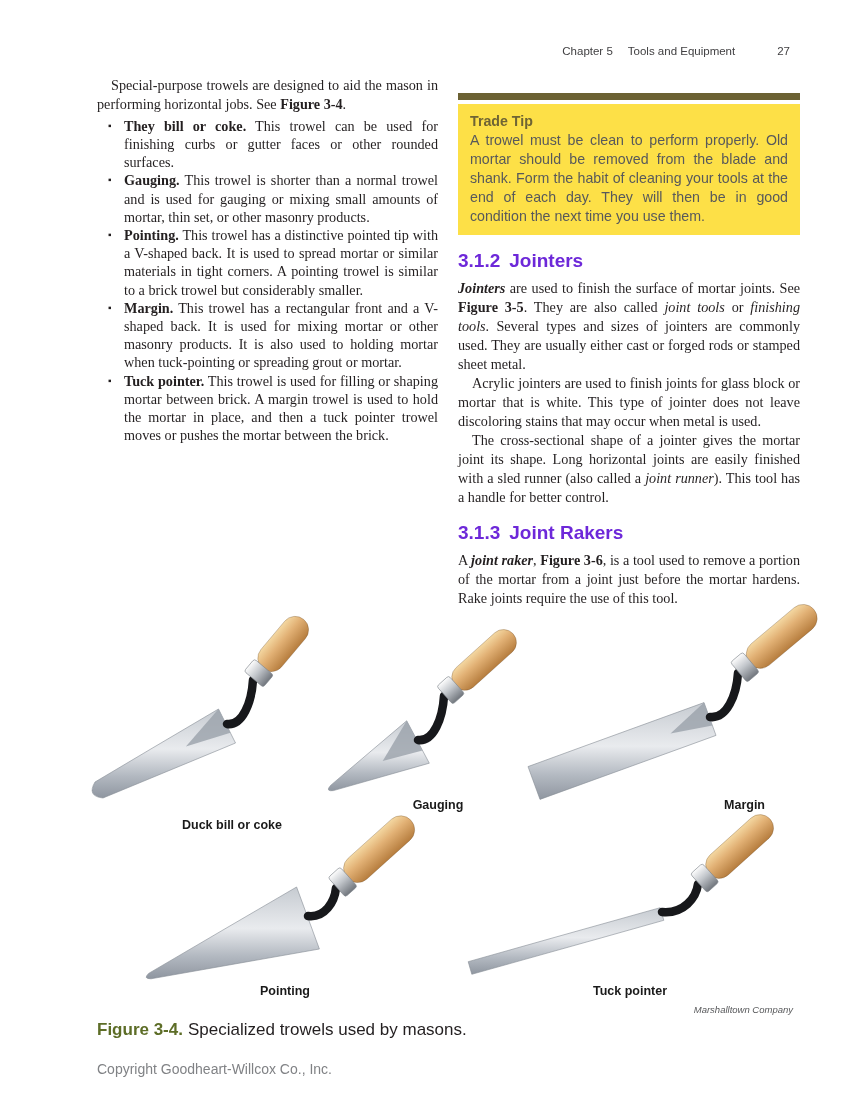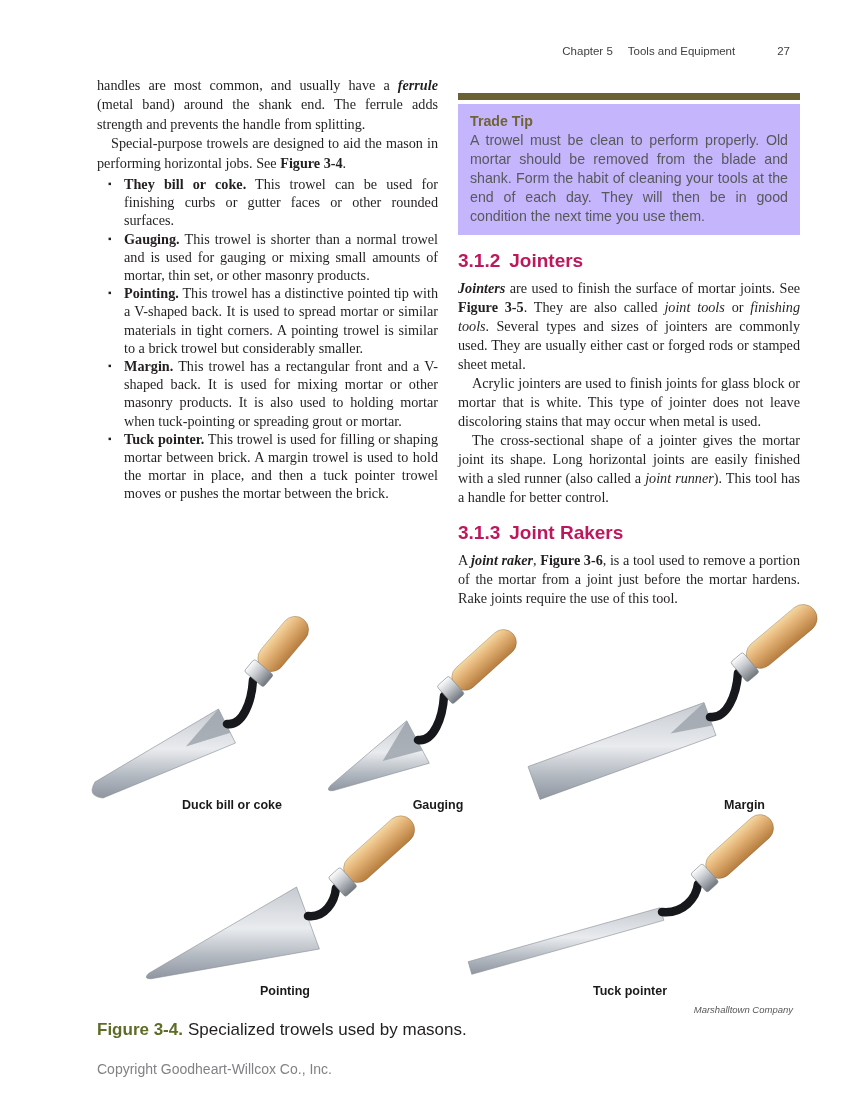--- a/index.html
+++ b/index.html
@@ -73,7 +73,6 @@
   </div>
 
   <div class="col-left">
-    <p><span>handles are most common, and usually have a </span><b><i>ferrule</i></b><span> (metal band) around the shank end. The ferrule adds strength and prevents the handle from splitting.</span></p>
     <p class="p-indent"><span>Special-purpose trowels are designed to aid the mason in performing horizontal jobs. See </span><b>Figure 3-4</b><span>.</span></p>
     <ul class="bullets">
       <li><b class="term">They bill or coke.</b> <span>This trowel can be used for finishing curbs or gutter faces or other rounded surfaces.</span></li>

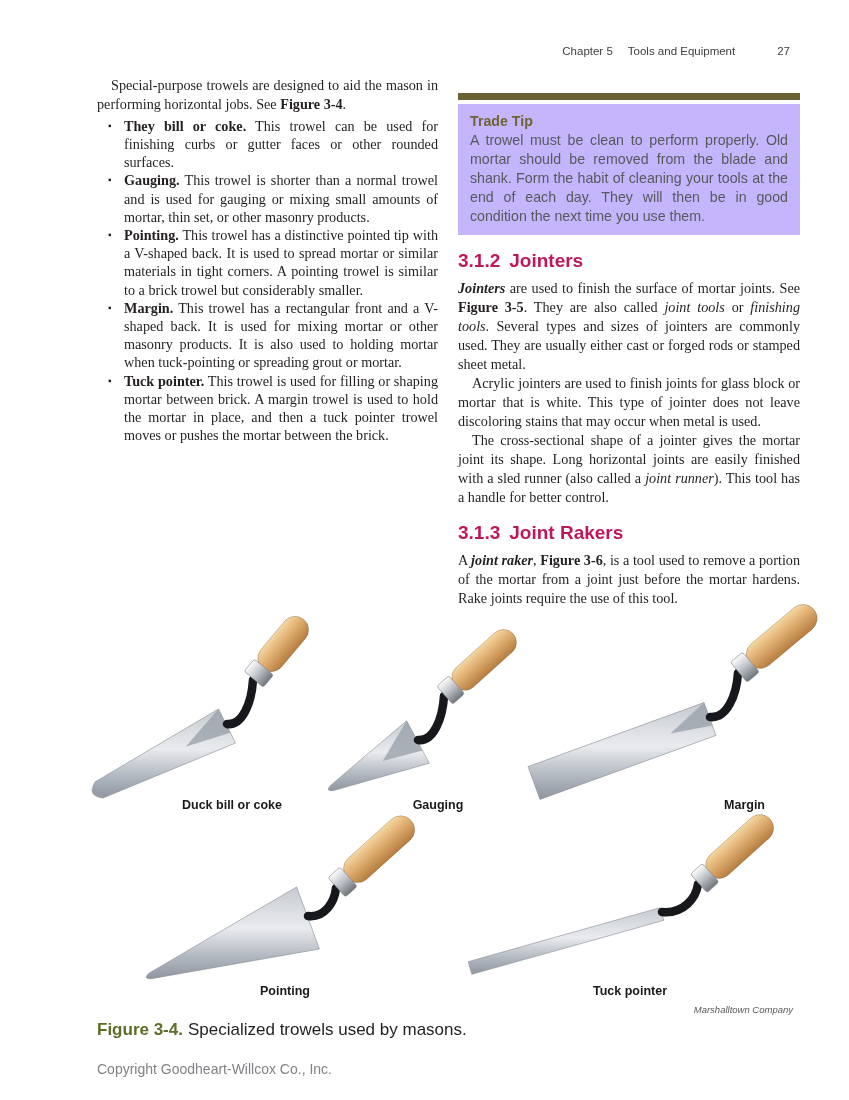--- a/index.html
+++ b/index.html
@@ -22,7 +22,7 @@
   
   .col-right{position:absolute;left:458px;top:93px;width:342px;}
   .tip-bar{height:7px;background:#6b6133;}
-  .tip-box{background:#c4b5fd;margin-top:4px;padding:8px 12px 9px 12px;
+  .tip-box{background:#fde047;margin-top:4px;padding:8px 12px 9px 12px;
         font-family:"Liberation Sans",sans-serif;}
   .tip-title{margin:0 0 3px 0;font-size:14.5px;font-weight:bold;color:#6f6434;}
   .tip-body{margin:0;font-size:12.4px;line-height:15.5px;color:#58595b;}

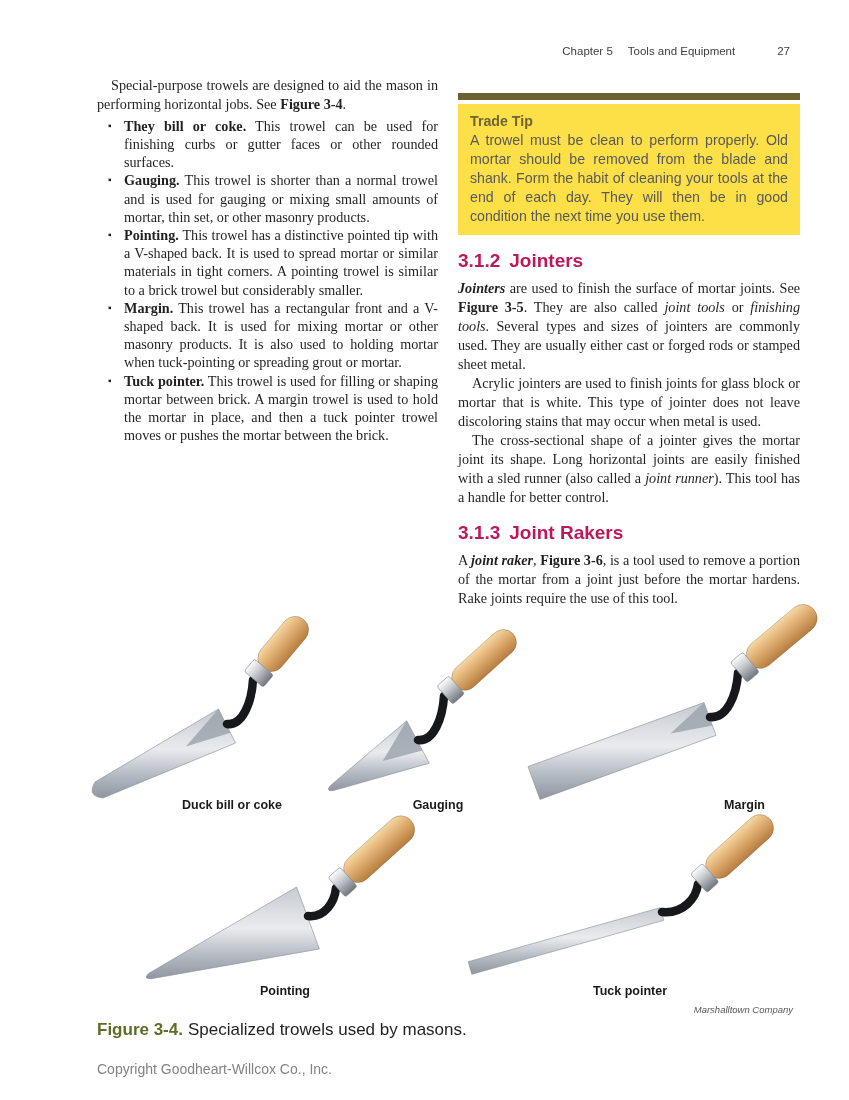--- a/index.html
+++ b/index.html
@@ -26,7 +26,7 @@
         font-family:"Liberation Sans",sans-serif;}
   .tip-title{margin:0 0 3px 0;font-size:14.5px;font-weight:bold;color:#6f6434;}
   .tip-body{margin:0;font-size:12.4px;line-height:15.5px;color:#58595b;}
-  h2.section-h{font-family:"Liberation Sans",sans-serif;color:#be185d;font-size:19px;
+  h2.section-h{font-family:"Liberation Sans",sans-serif;color:#6d28d9;font-size:19px;
         font-weight:bold;margin:15px 0 7px 0;line-height:22px;}
   h2.section-h .num{margin-right:9px;}
   .col-right p{margin:0;font-size:14.2px;line-height:19px;text-align:justify;}

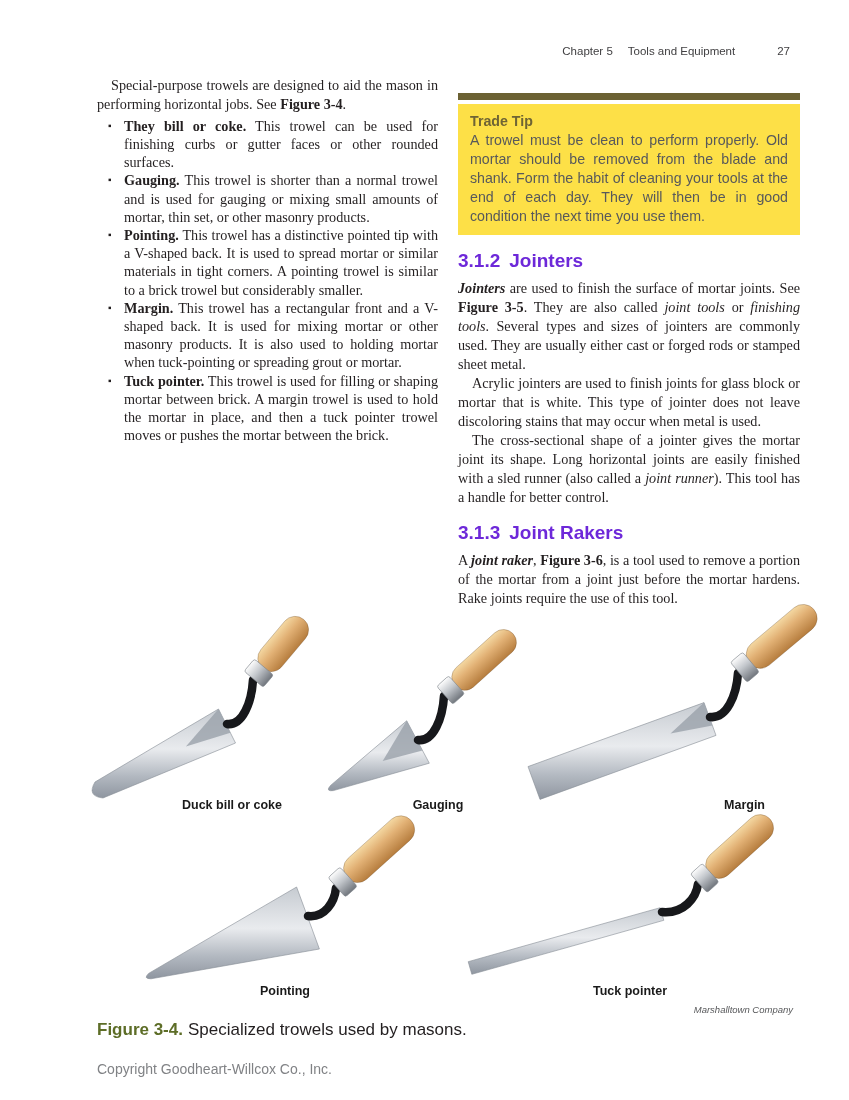--- a/index.html
+++ b/index.html
@@ -100,7 +100,7 @@
   </div>
 
   <div id="figure-area">
-    <div class="fig-label" style="left:132px;top:798px;">Duck bill or coke</div>
+    <div class="fig-label" style="left:132px;top:818px;">Duck bill or coke</div>
     <div class="fig-label" style="left:338px;top:798px;">Gauging</div>
     <div class="fig-label" style="left:565px;top:798px;text-align:right;">Margin</div>
     <div class="fig-label" style="left:185px;top:984px;">Pointing</div>

